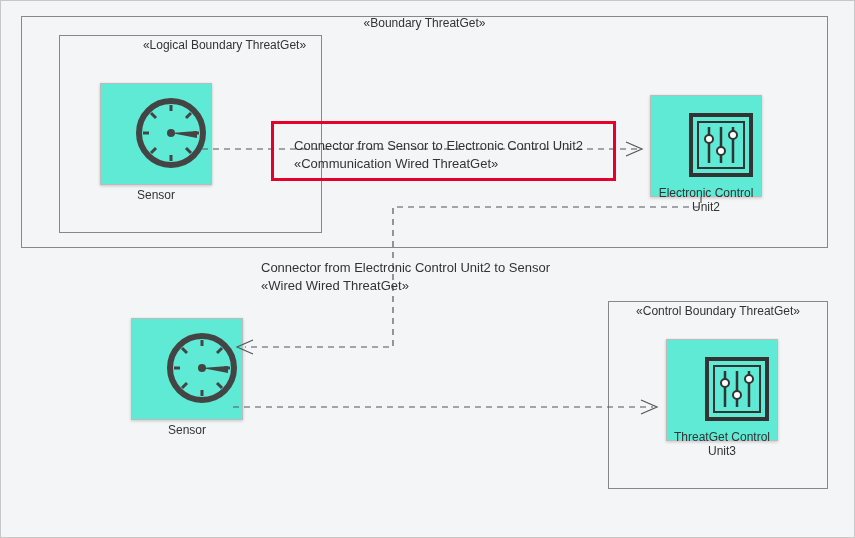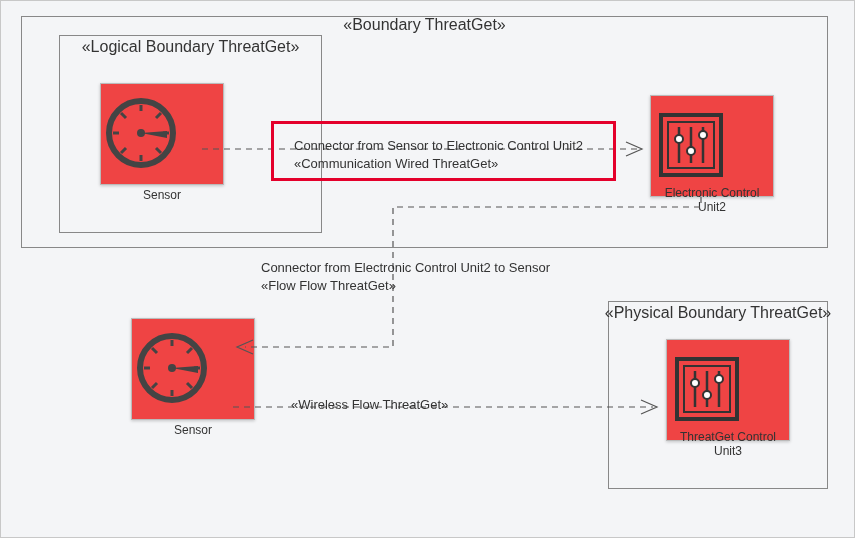--- a/index.html
+++ b/index.html
@@ -23,7 +23,7 @@
     top: -1px;
     left: 50%;
     transform: translateX(-50%);
-    font-size: 16px;
+    font-size: 12px;
     white-space: nowrap;
   }
   .outer-boundary {

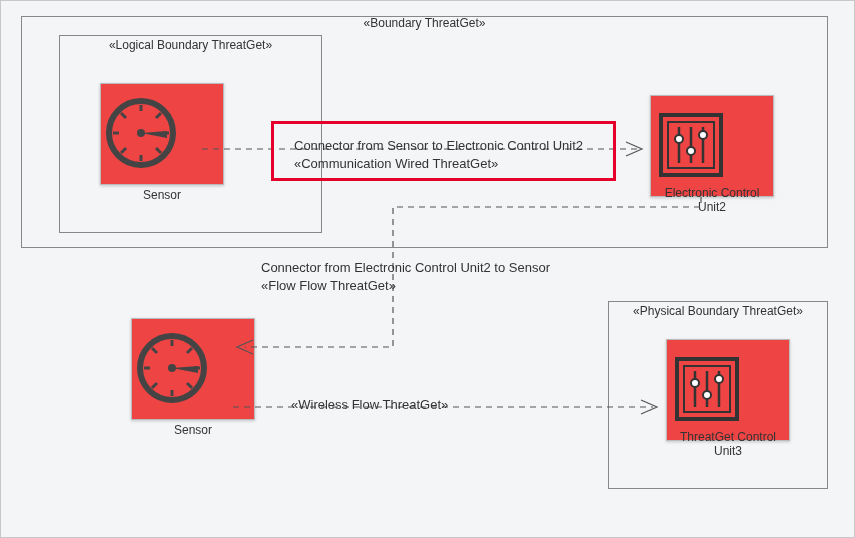--- a/index.html
+++ b/index.html
@@ -38,7 +38,7 @@
     width: 263px;
     height: 198px;
   }
-  .logical-boundary .boundary-label { top: 2px; }
+  .logical-boundary .boundary-label { top: 2px; margin-left: 34px; }
   .physical-boundary {
     left: 607px;
     top: 300px;

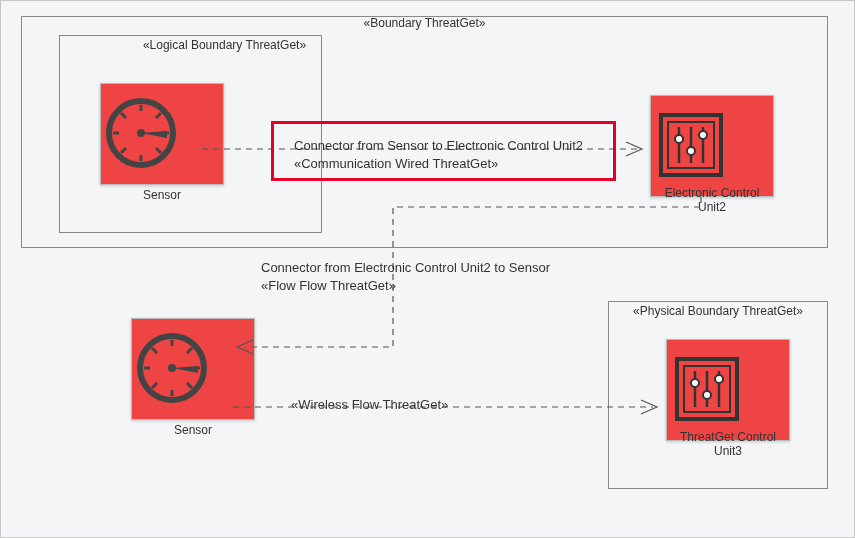--- a/index.html
+++ b/index.html
@@ -48,14 +48,14 @@
   .physical-boundary .boundary-label { top: 2px; }
   .icon-box {
     position: absolute;
-    width: 124px;
+    width: 112px;
     height: 102px;
-    background: #ef4444;
+    background: #5eead4;
     border: 1px solid #bbb;
     box-shadow: 0 1px 3px rgba(0,0,0,0.2);
     display: flex;
     align-items: center;
-    justify-content: flex-start;
+    justify-content: flex-end;
   }
   .icon-label {
     position: absolute;

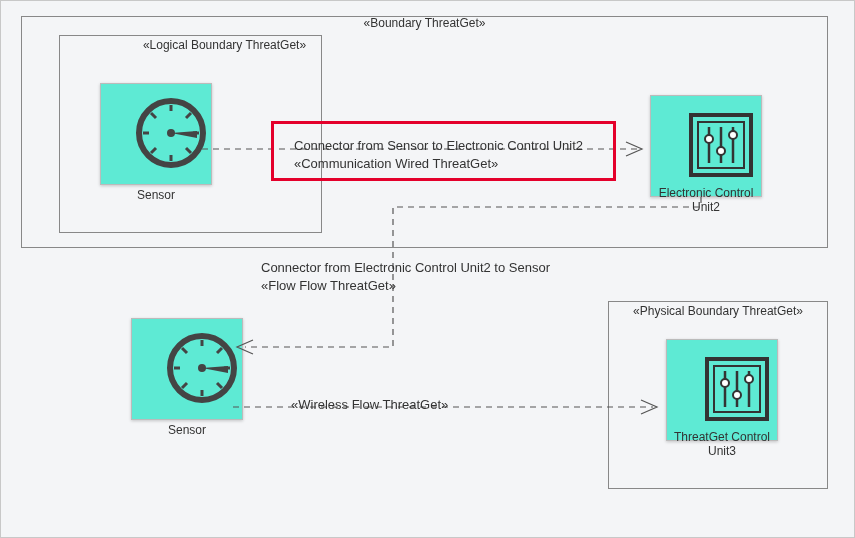--- a/index.html
+++ b/index.html
@@ -189,7 +189,7 @@
 
 <div class="connector-label" style="left:260px; top:258px; width:300px;">
   <div>Connector from Electronic Control Unit2 to Sensor</div>
-  <div>«Flow Flow ThreatGet»</div>
+  <div>«Wired Wired ThreatGet»</div>
 </div>
 
 <svg class="arrow-line" style="left:232px; top:398px; width:434px; height:16px;">

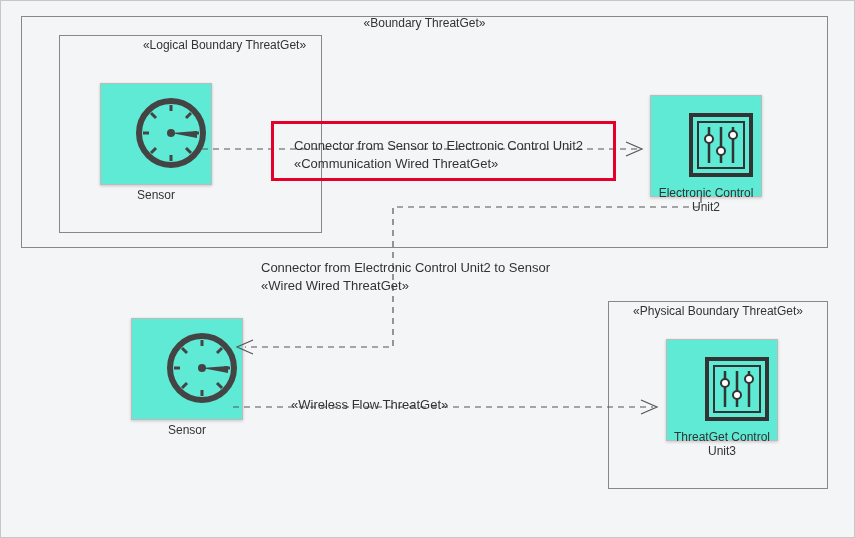--- a/index.html
+++ b/index.html
@@ -93,7 +93,7 @@
 </div>
 
 <div class="boundary physical-boundary">
-  <span class="boundary-label">«Physical Boundary ThreatGet»</span>
+  <span class="boundary-label">«Control Boundary ThreatGet»</span>
 </div>
 
 <div class="icon-box" style="left:99px; top:82px;">

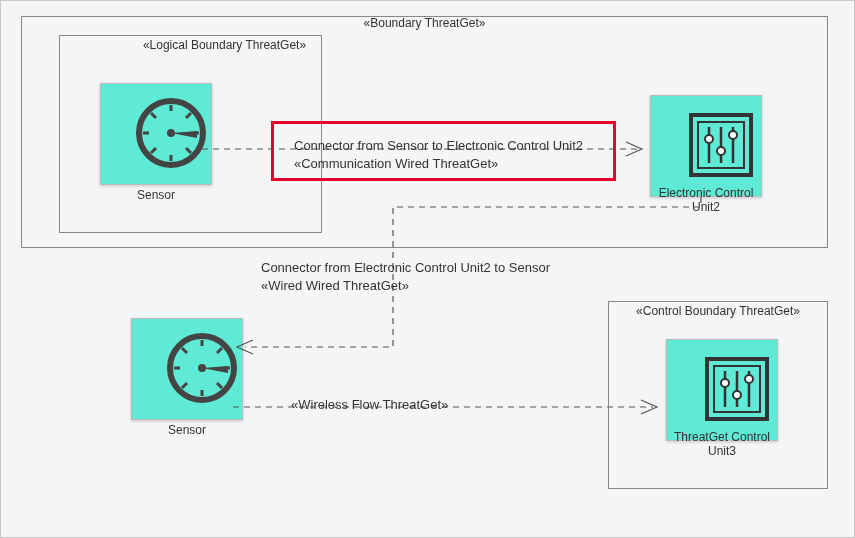--- a/index.html
+++ b/index.html
@@ -198,7 +198,6 @@
 </svg>
 
 <div class="connector-label" style="left:290px; top:395px; width:300px;">
-  <div>«Wireless Flow ThreatGet»</div>
 </div>
 
 </body></html>

